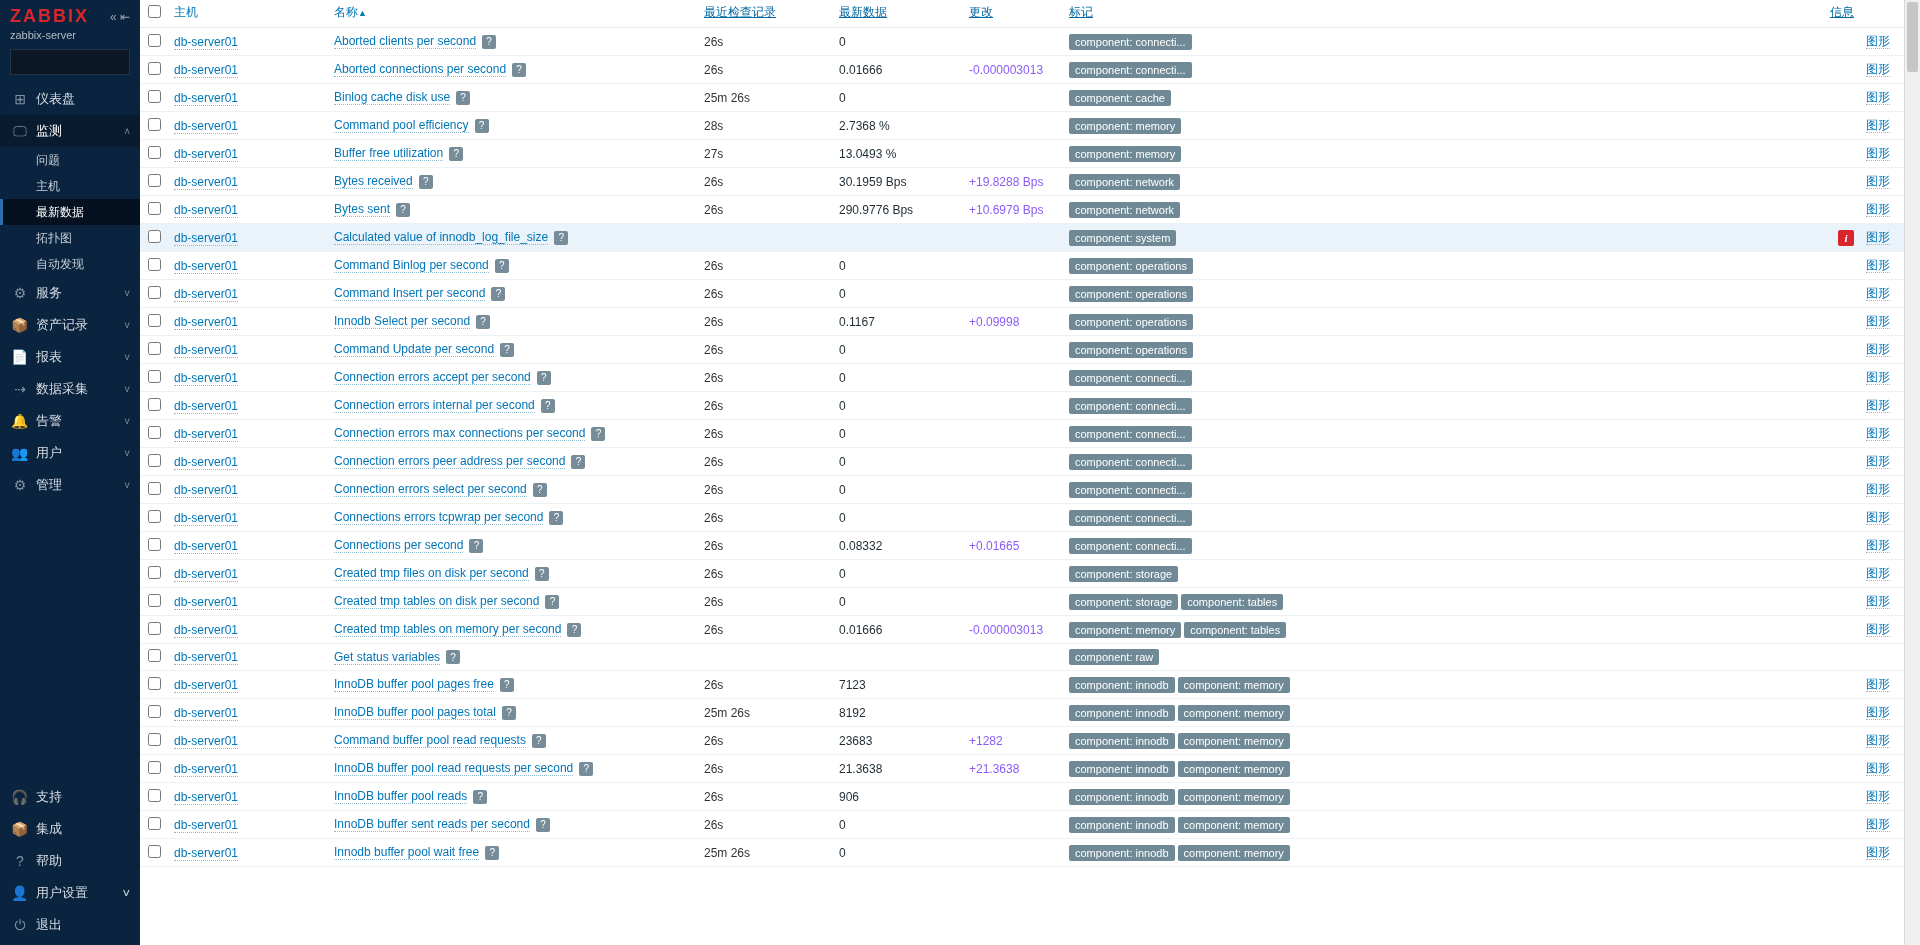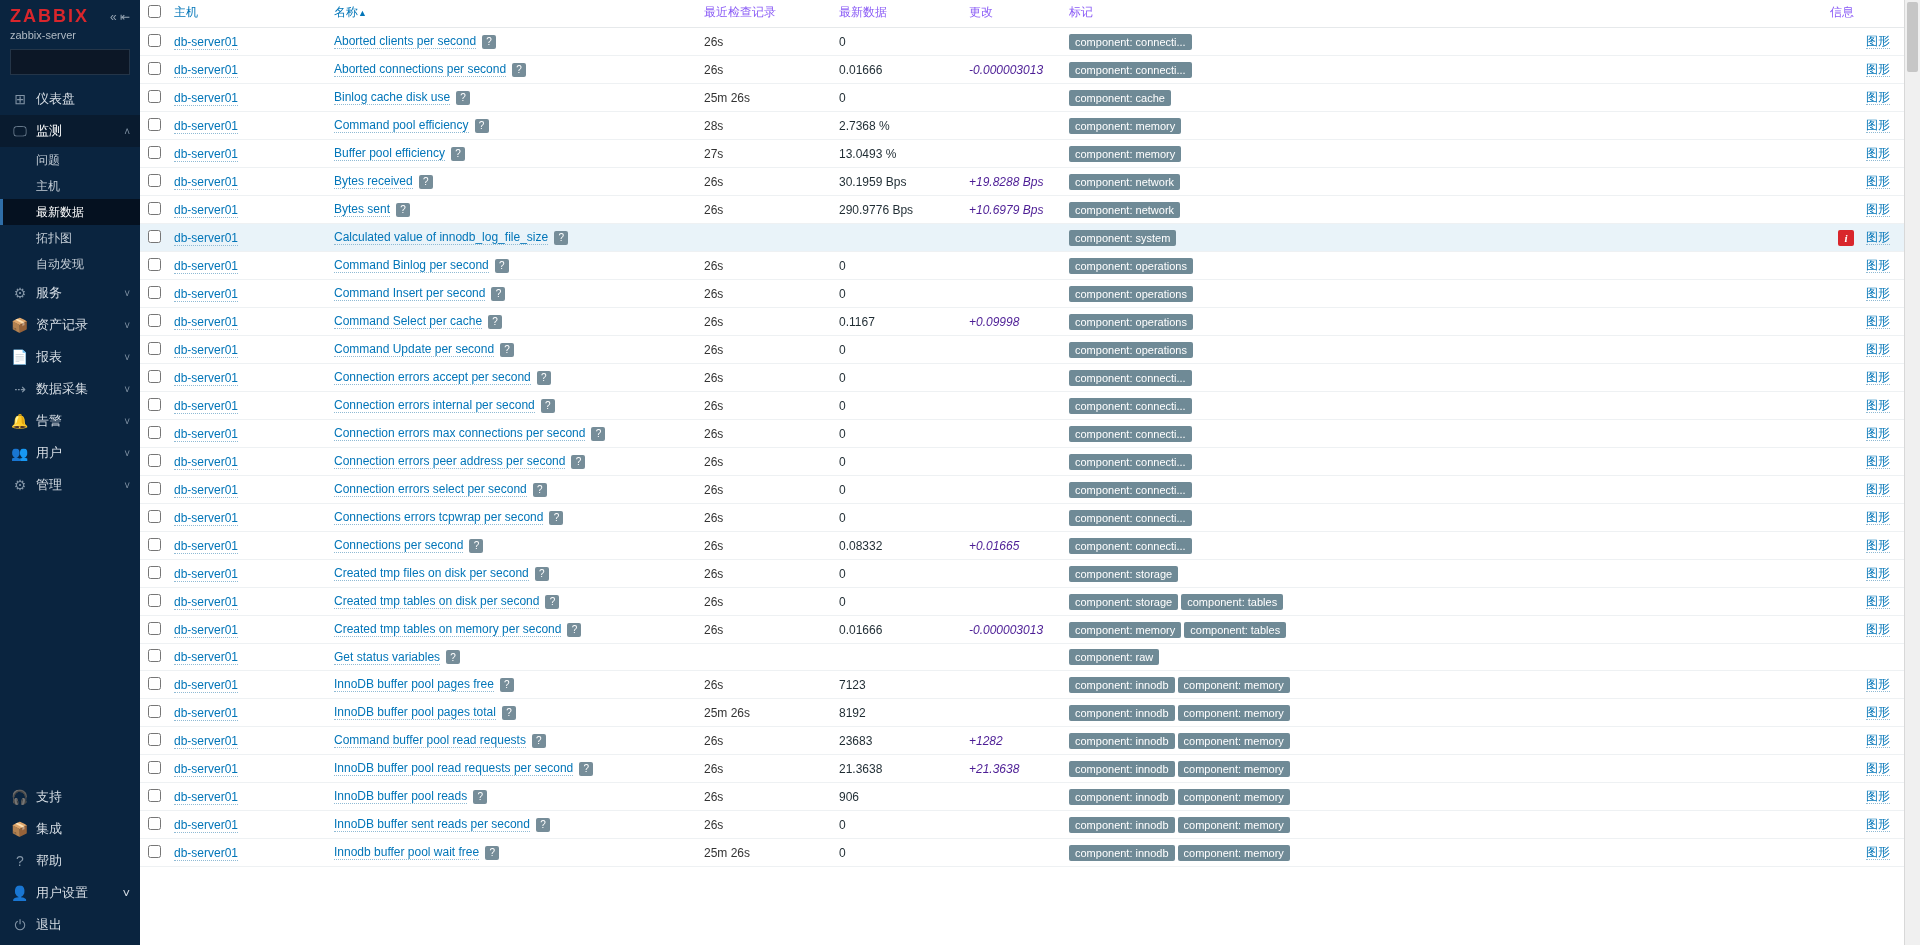--- a/index.html
+++ b/index.html
@@ -41,7 +41,7 @@
 
   thead th { text-align: left; font-weight: normal; color: #0275b8; padding: 4px 6px 6px 6px; border-bottom: 1px solid #e6e9eb; font-size: 12px; white-space: nowrap; }
   thead th.sortable .arrow { font-size: 9px; color: #0275b8; }
-  thead th.dim { color: #8b5cf6; }
+  thead th.dim { color: #0369a1; text-decoration: underline; }
   thead .cb-cell { text-align: center; }
 
   tbody td { padding: 5px 6px; border-bottom: 1px solid #eef1f3; vertical-align: middle; font-size: 12px; white-space: nowrap; color: #333; }

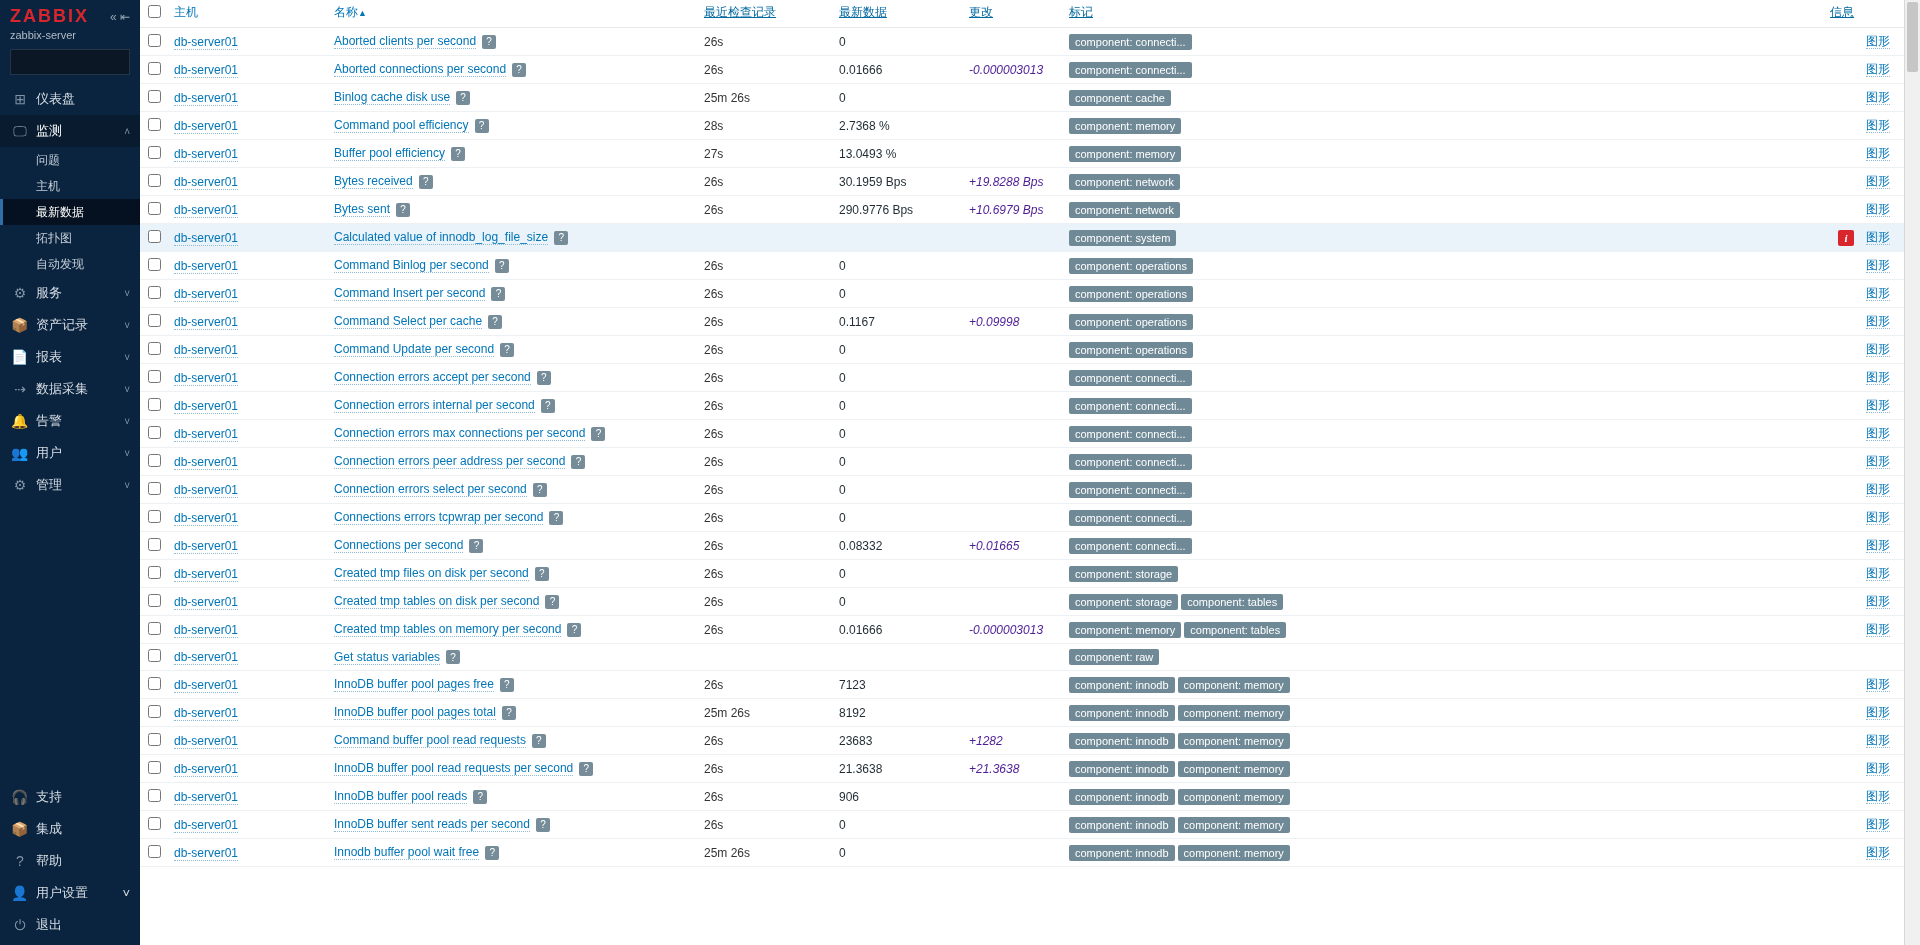--- a/index.html
+++ b/index.html
@@ -51,7 +51,7 @@
 
   .host-link, .name-link, .graph-link { color: #0275b8; text-decoration: none; border-bottom: 1px dotted #8fbad4; }
   .val-cell { color: #1f2c33; }
-  .chg-cell { color: #4c1d95; font-style: italic; }
+  .chg-cell { color: #8b5cf6; }
 
   .help { display: inline-flex; width: 14px; height: 14px; background: #768d99; color: #fff; font-size: 10px; align-items: center; justify-content: center; border-radius: 2px; margin-left: 6px; vertical-align: middle; }
 

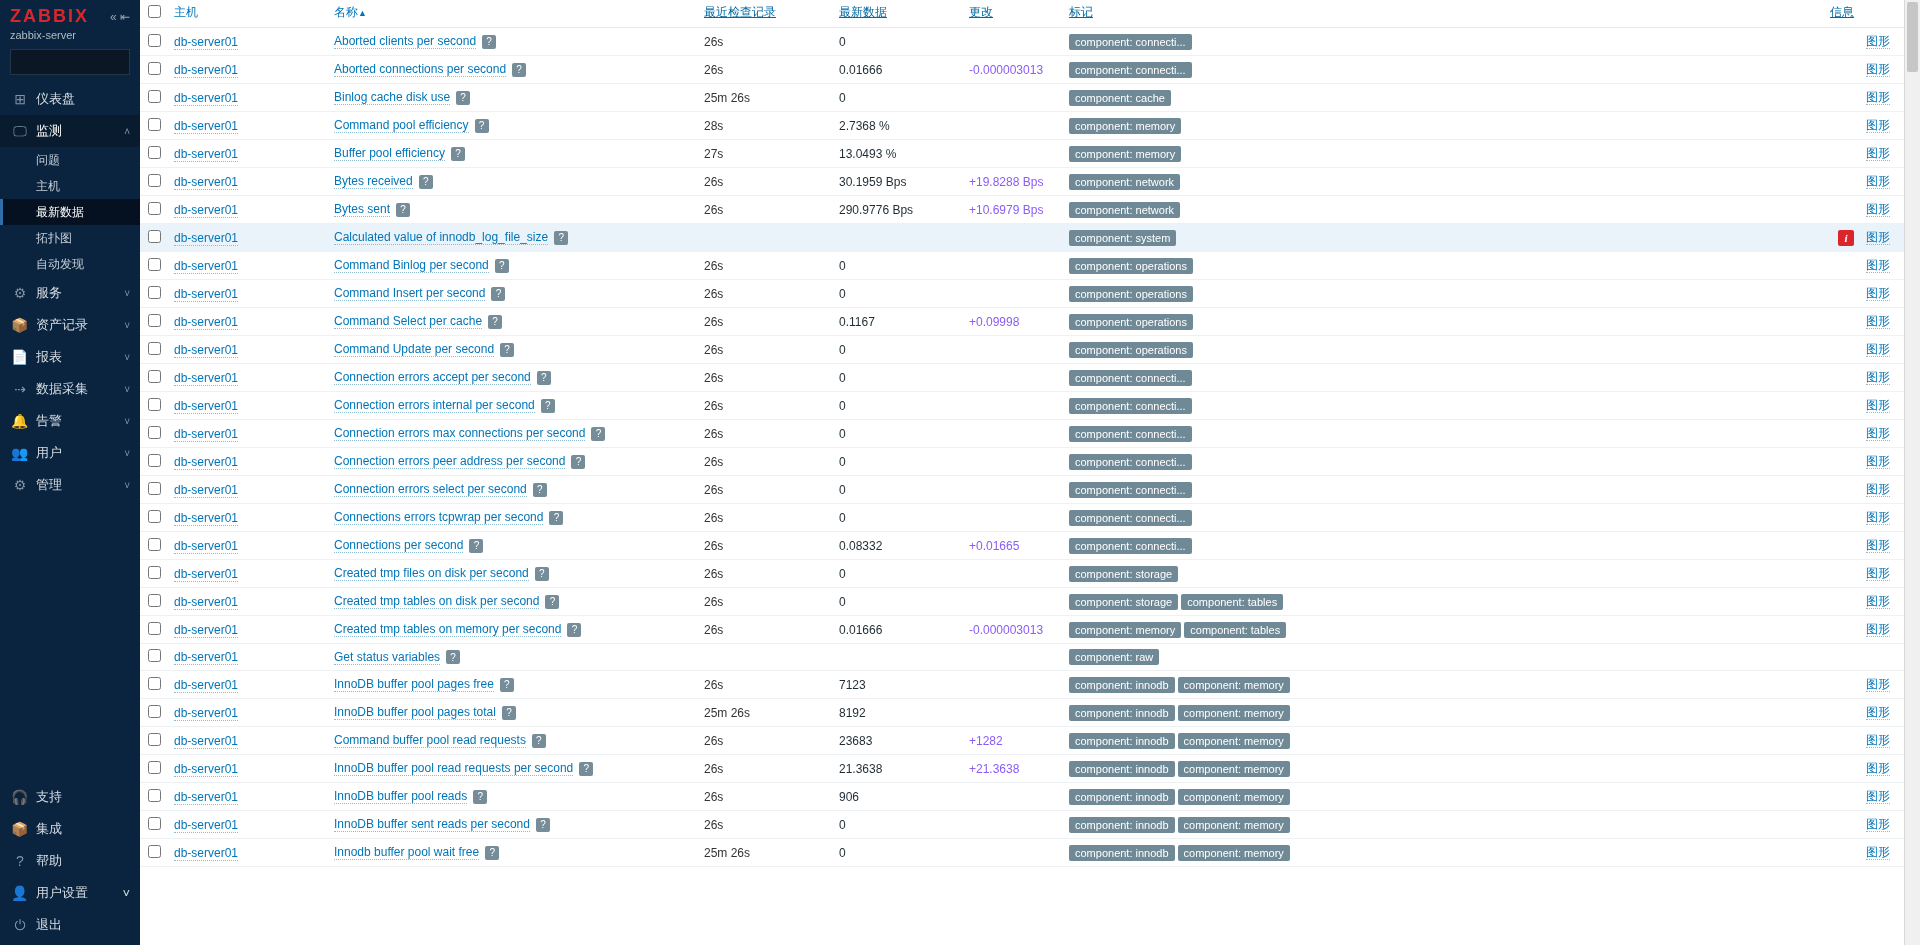--- a/index.html
+++ b/index.html
@@ -232,7 +232,7 @@
         <tr>
           <td class="cb-cell"><input type="checkbox" style=""></td>
           <td><a class="host-link">db-server01</a></td>
-          <td><a class="name-link">Buffer pool efficiency</a><span class="help">?</span></td>
+          <td><a class="name-link">Buffer free utilization</a><span class="help">?</span></td>
           <td>27s</td>
           <td class="val-cell">13.0493 %</td>
           <td class="chg-cell"></td>

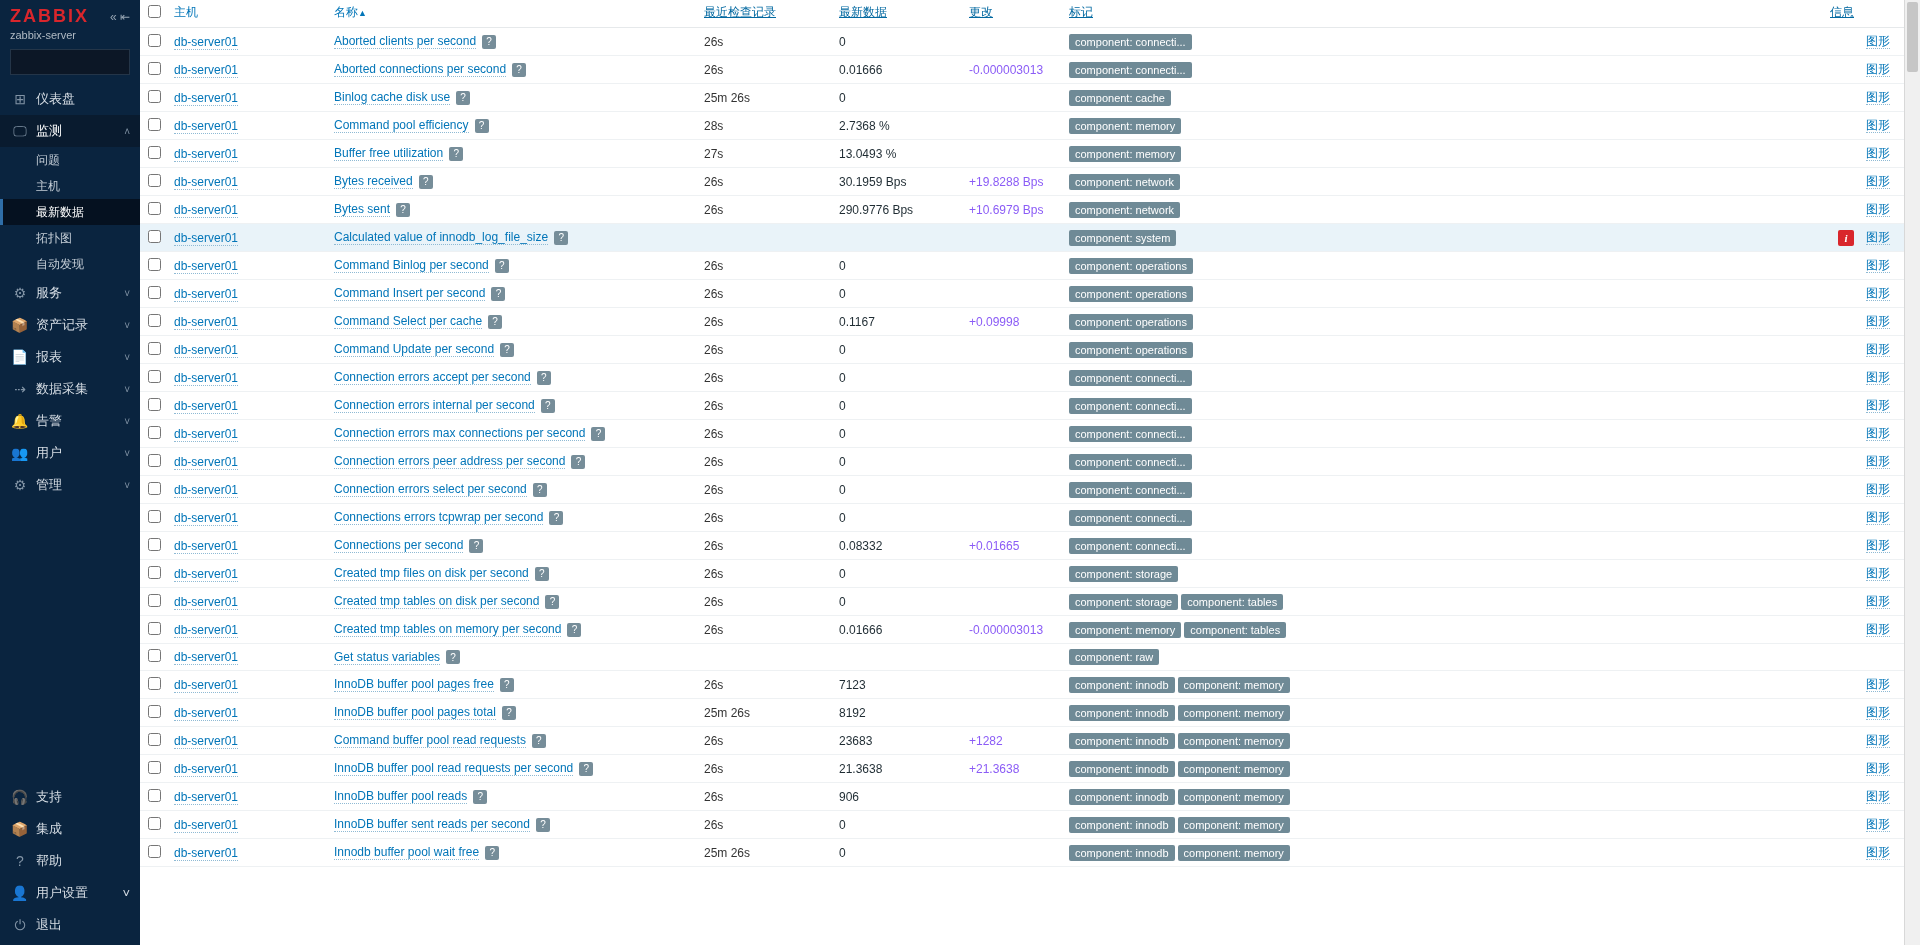--- a/index.html
+++ b/index.html
@@ -298,7 +298,7 @@
         <tr>
           <td class="cb-cell"><input type="checkbox" style=""></td>
           <td><a class="host-link">db-server01</a></td>
-          <td><a class="name-link">Command Select per cache</a><span class="help">?</span></td>
+          <td><a class="name-link">Innodb Select per second</a><span class="help">?</span></td>
           <td>26s</td>
           <td class="val-cell">0.1167</td>
           <td class="chg-cell">+0.09998</td>

